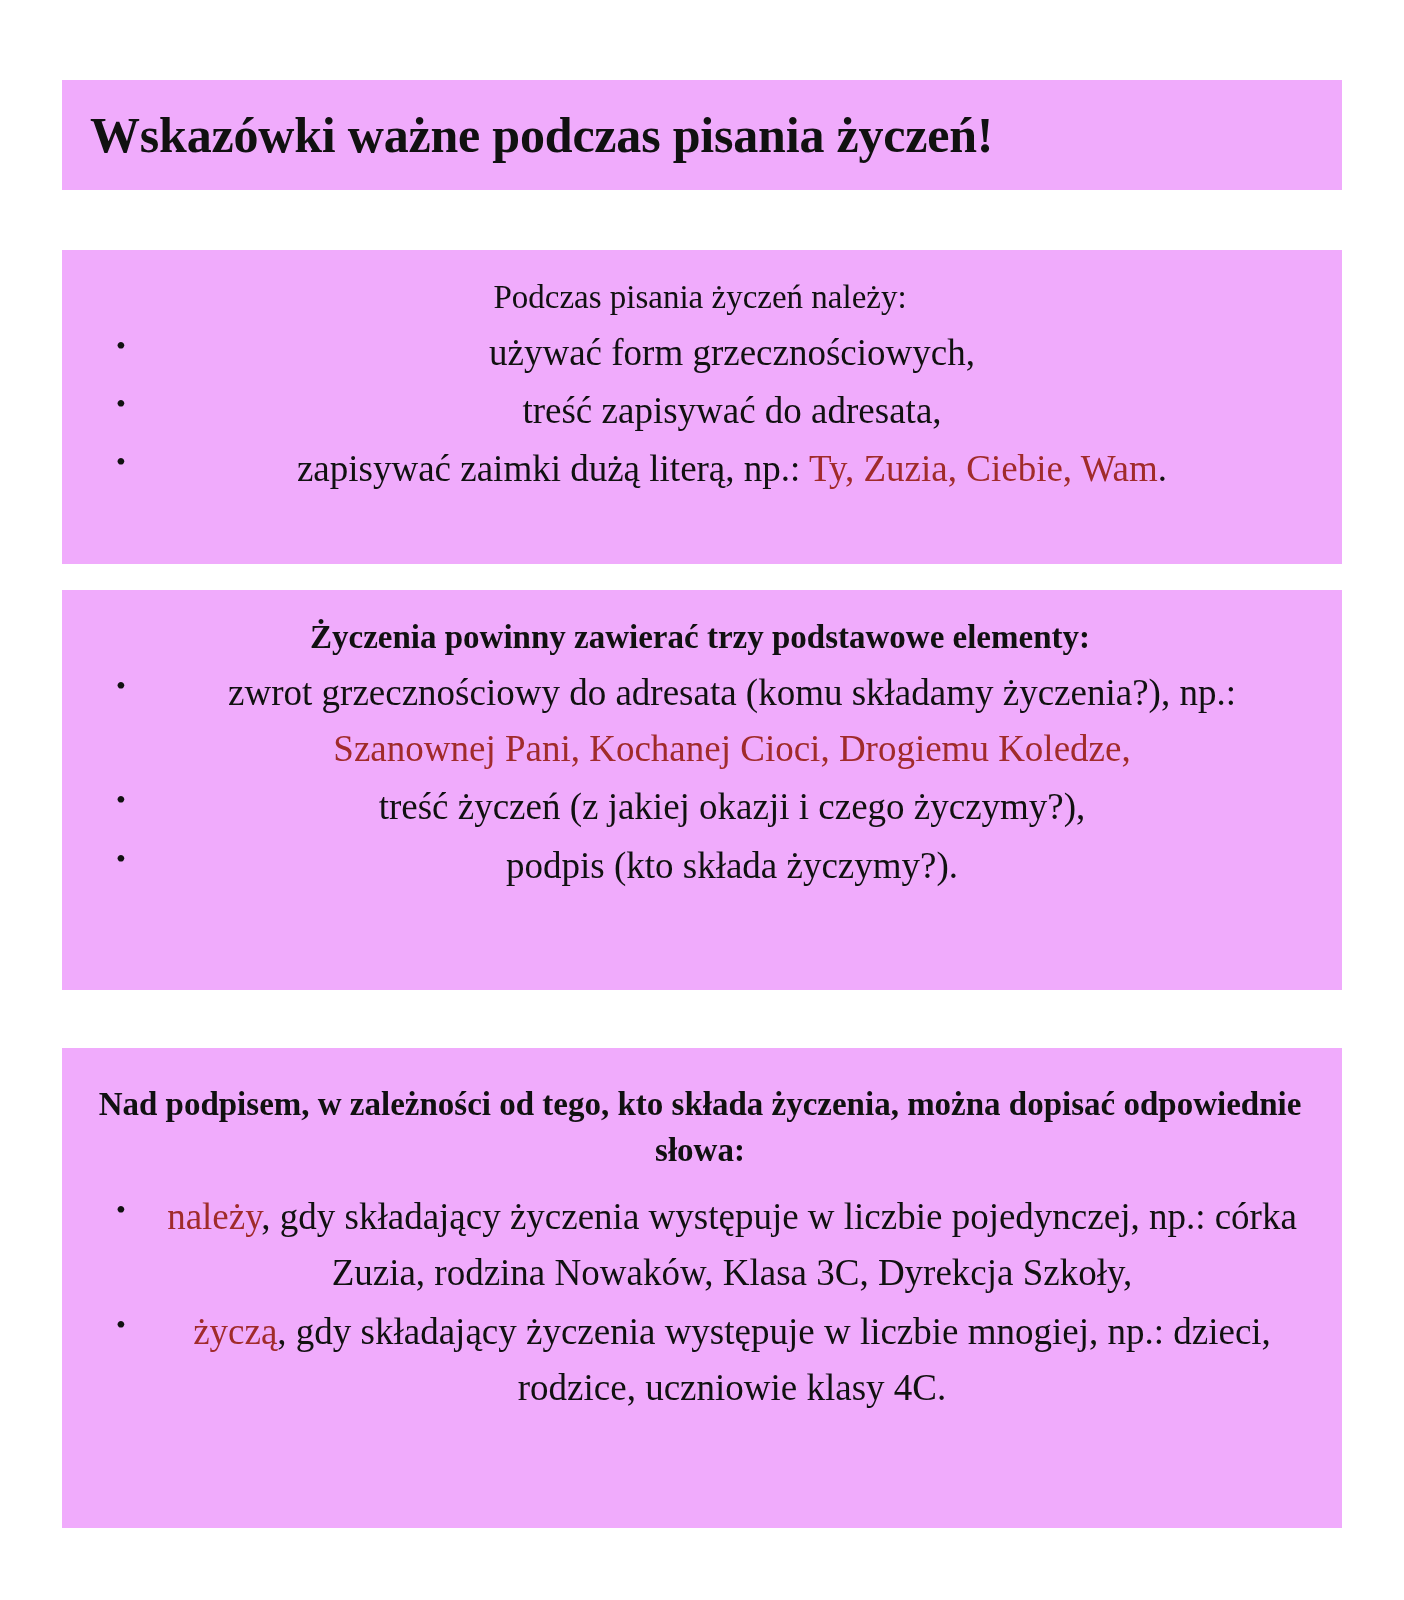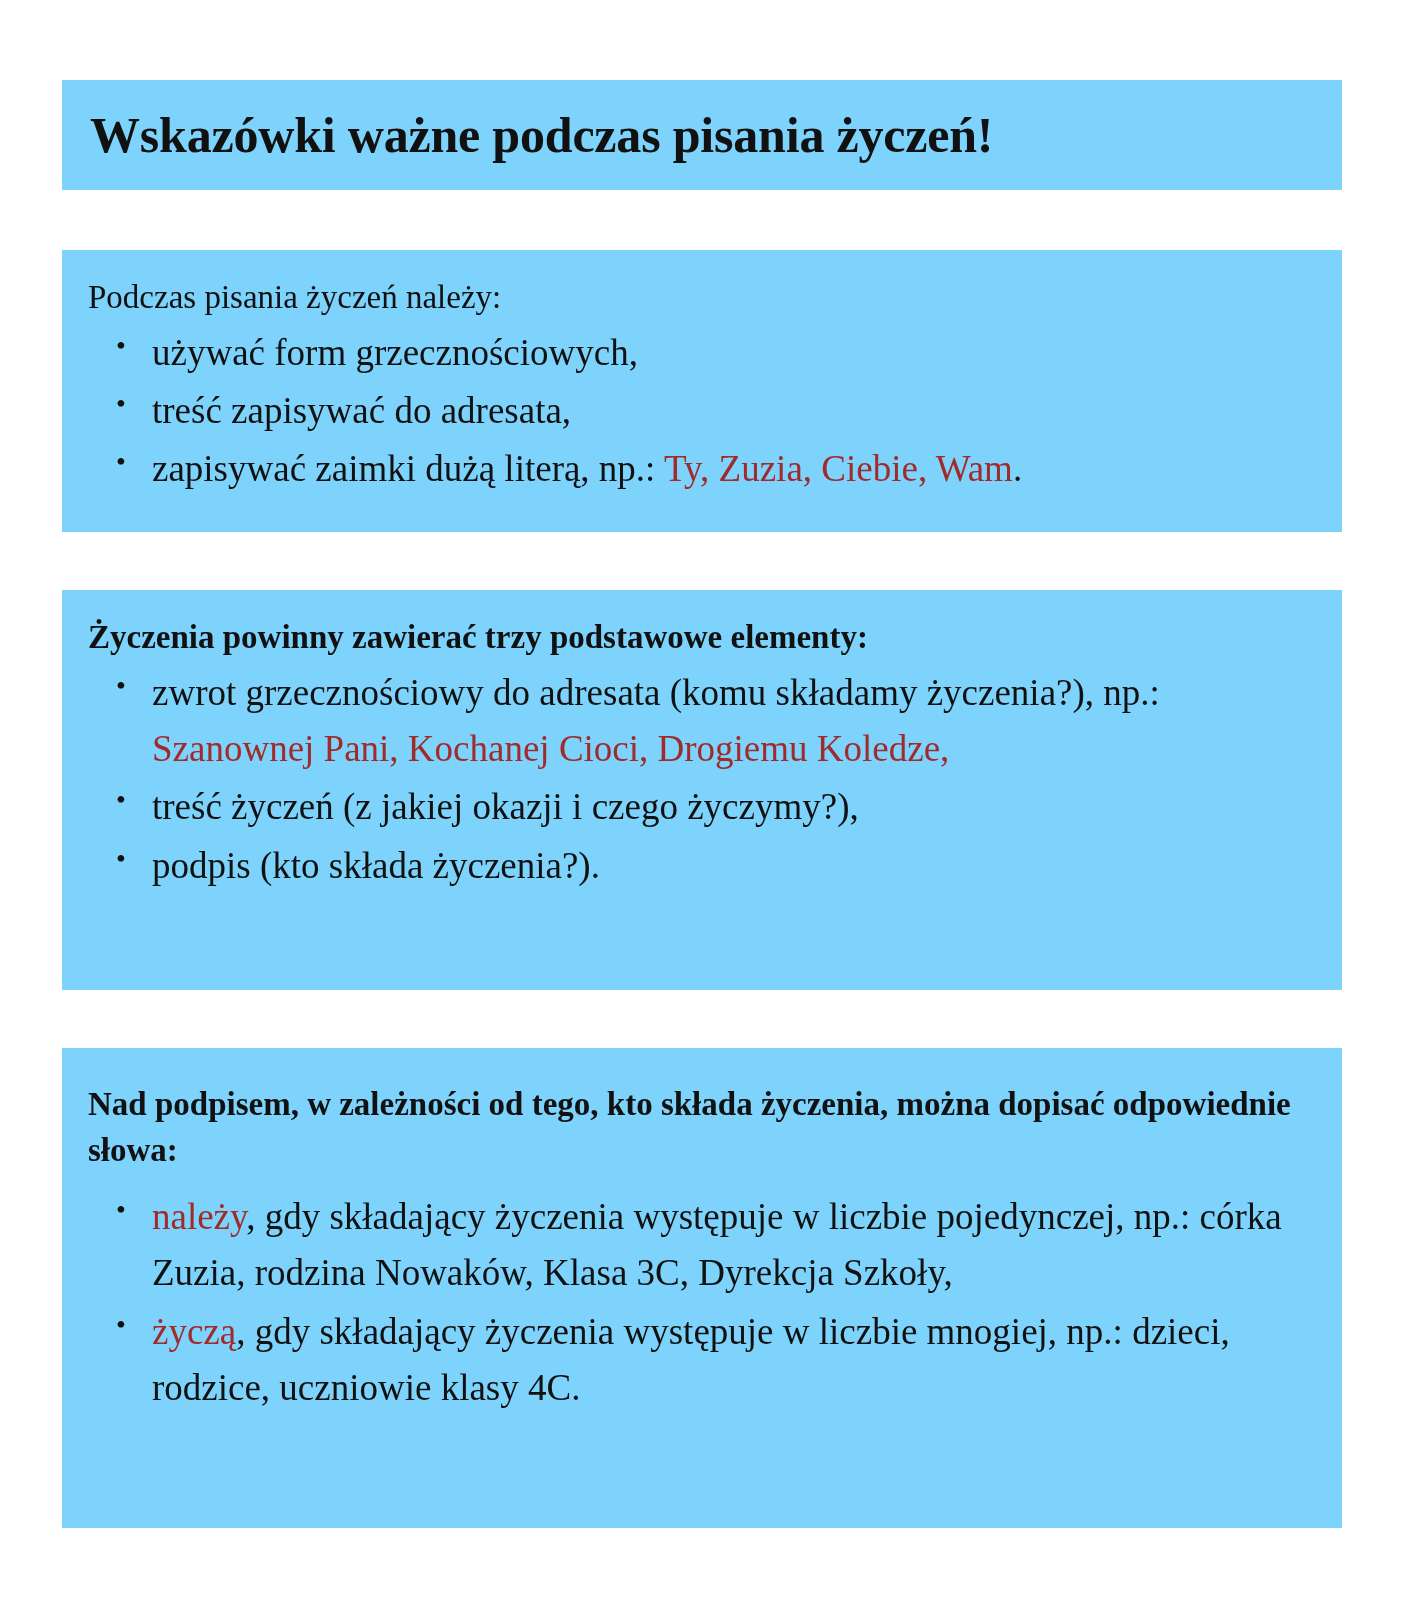--- a/index.html
+++ b/index.html
@@ -25,11 +25,12 @@
   }
 
   .panel {
-    background: #7dd3fc;
+    background: #f0abfc;
     box-sizing: border-box;
     width: 1280px;
     position: absolute;
     left: 62px;
+    text-align: center;
   }
 
   

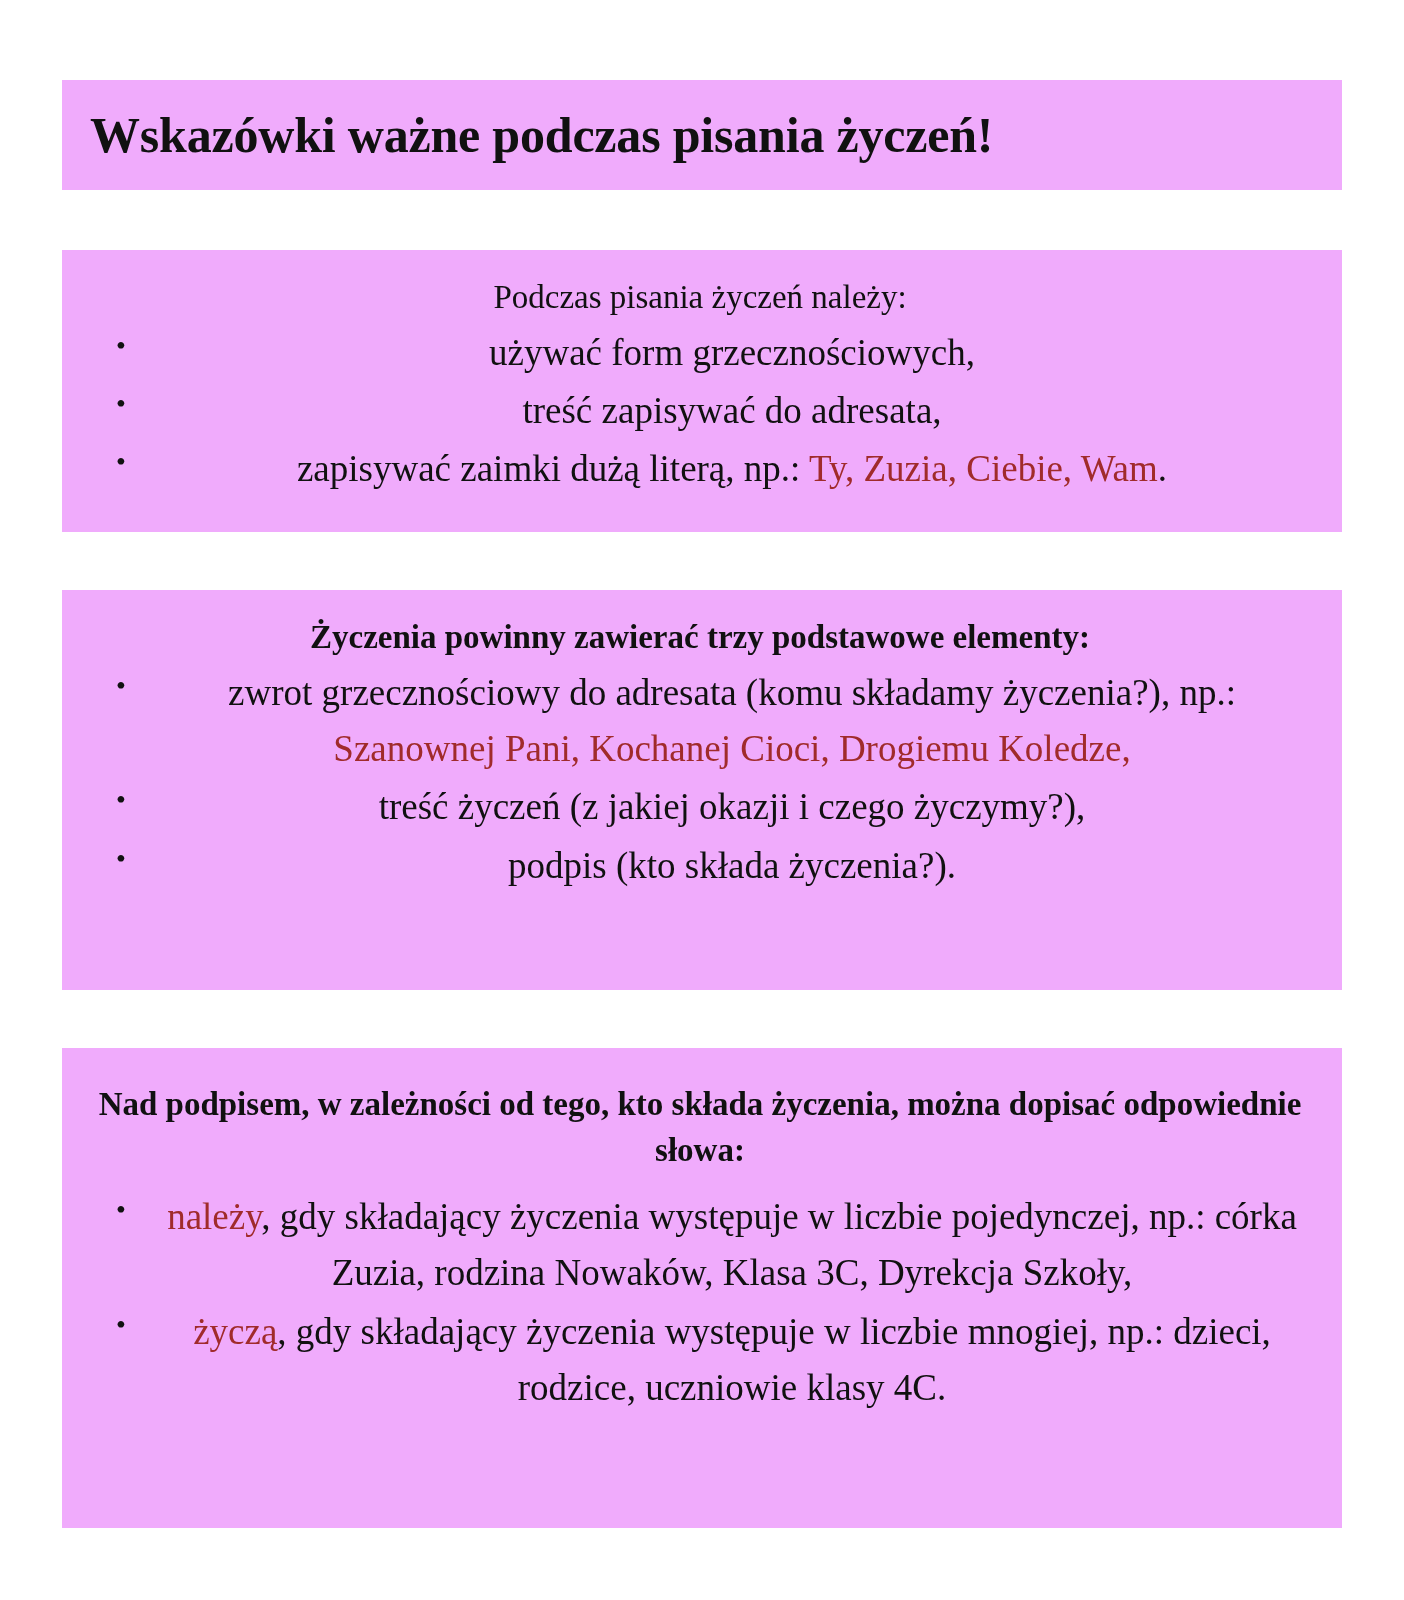--- a/index.html
+++ b/index.html
@@ -90,7 +90,7 @@
   }
 
   
-  #panel-1 { top: 250px;  height: 282px; }
+  #panel-1 { top: 250px;  height: 314px; }
   #panel-2 { top: 590px;  height: 400px; }
   #panel-3 { top: 1048px; height: 480px; }
 

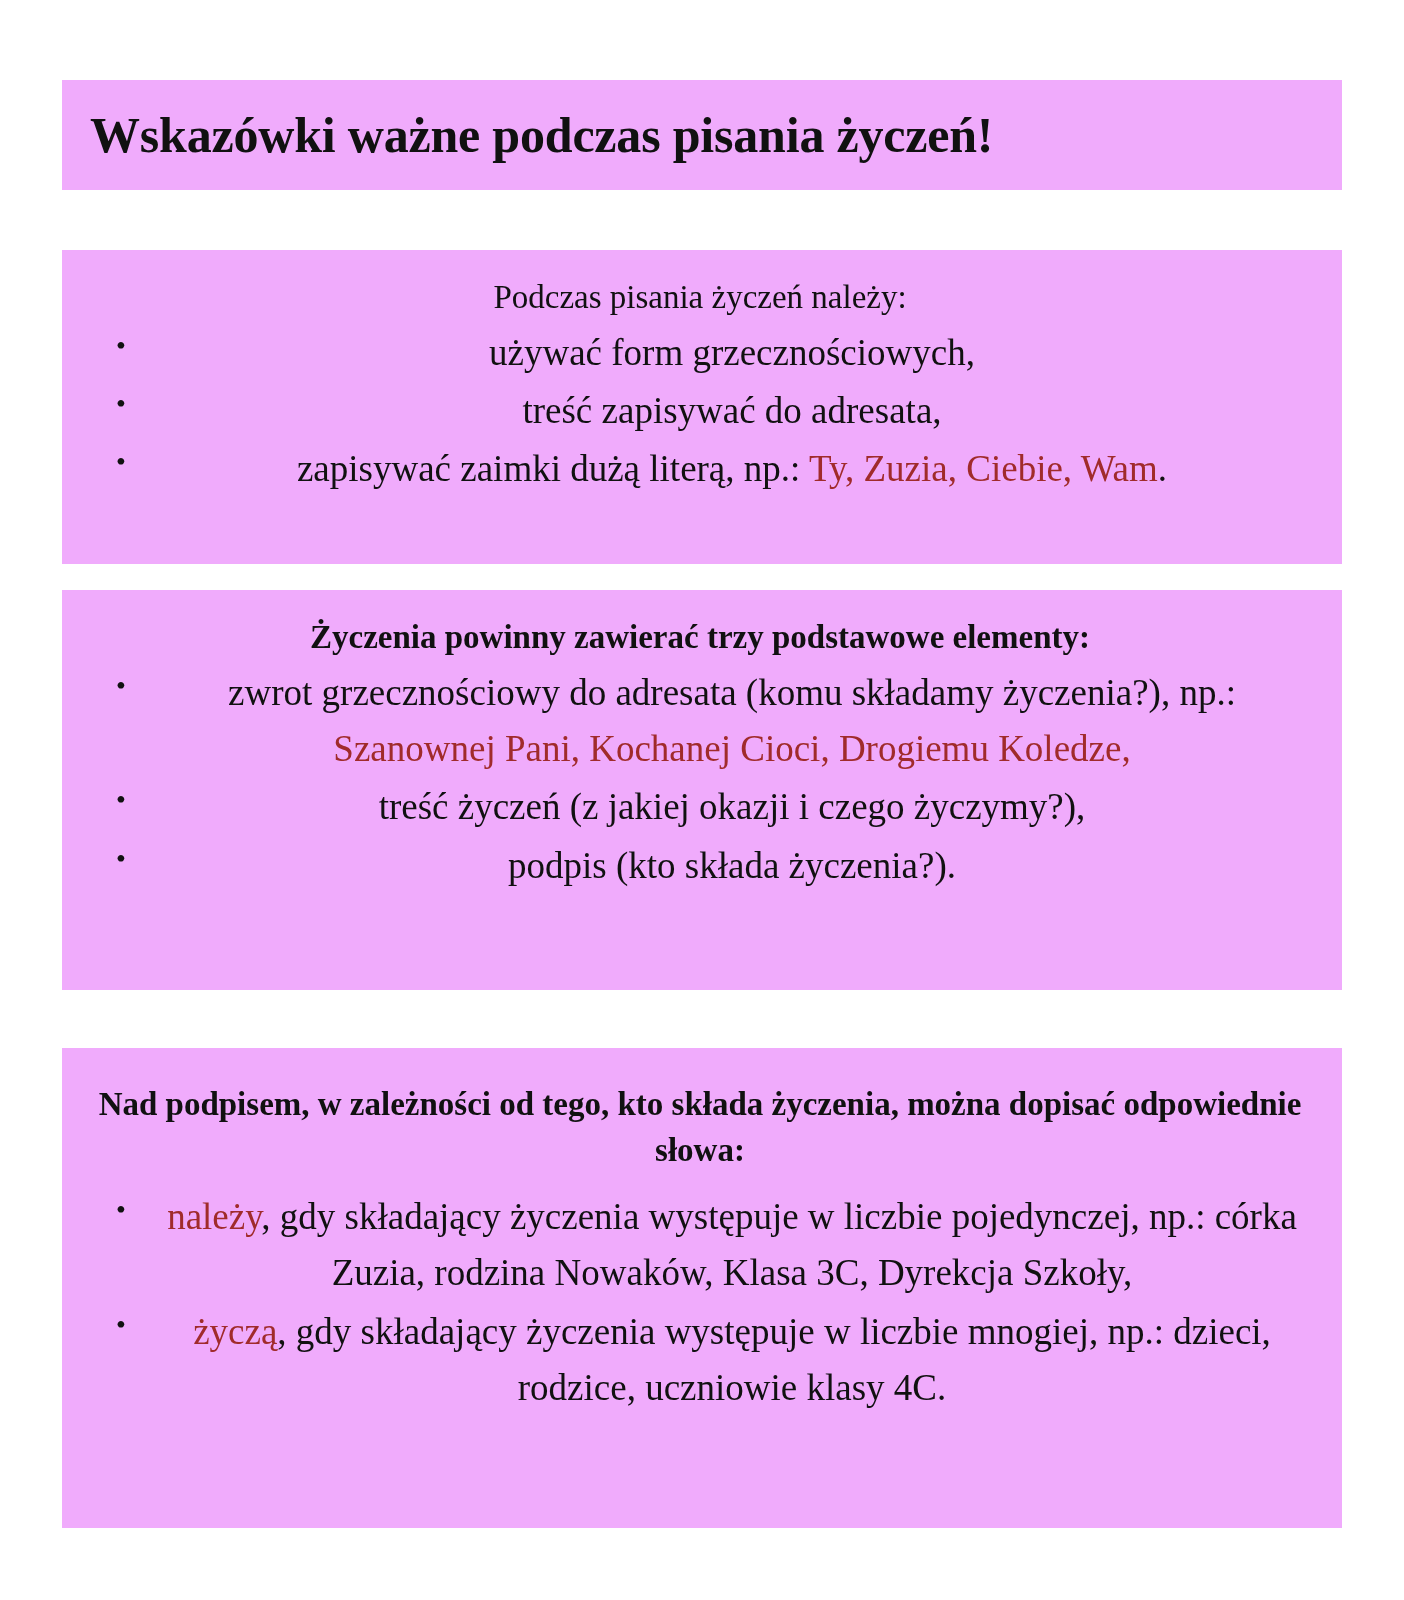--- a/index.html
+++ b/index.html
@@ -123,7 +123,7 @@
     <ul class="bullets">
         <li><span>zwrot grzecznościowy do adresata (komu składamy życzenia?), np.: </span><span class="hl">Szanownej Pani, Kochanej Cioci, Drogiemu Koledze,</span></li>
         <li><span>treść życzeń (z jakiej okazji i czego życzymy?),</span></li>
-        <li><span>podpis (kto składa życzenia?).</span></li>
+        <li><span>podpis (kto składa życzymy?).</span></li>
       </ul>
   </div>
 

